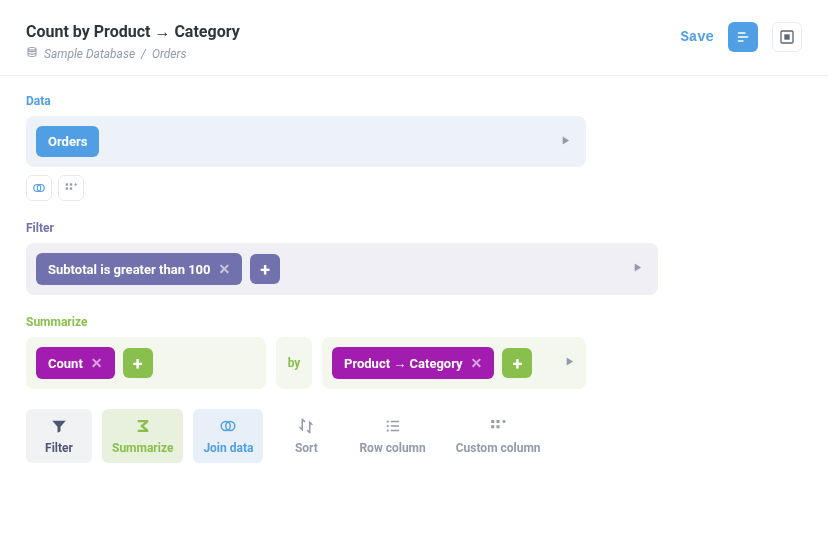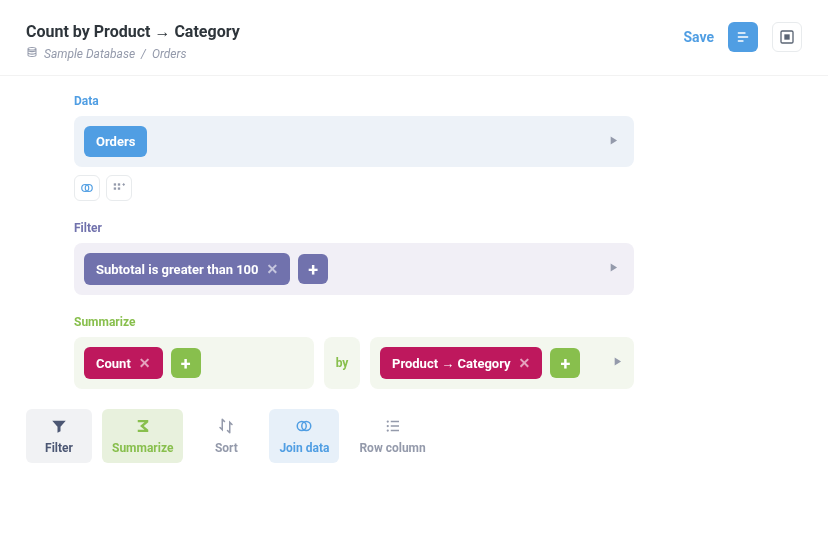--- a/index.html
+++ b/index.html
@@ -35,6 +35,7 @@
       display: flex;
       align-items: center;
       gap: 14px;
+      font-family: Liberation Mono, monospace;
     }
     .save-link {
       color: #509ee3;

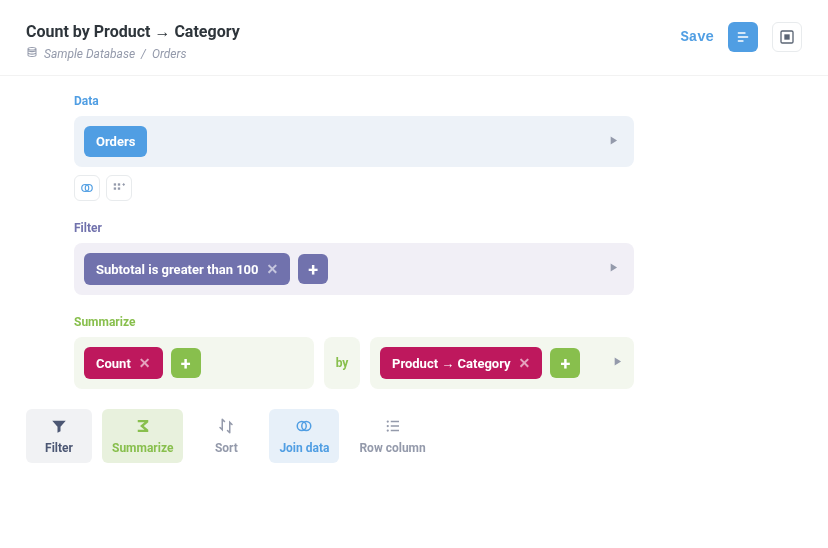--- a/index.html
+++ b/index.html
@@ -56,7 +56,7 @@
 
     .body { padding: 18px 26px; }
 
-    .section { margin-bottom: 20px; margin-left: 48px; }
+    .section { margin-bottom: 20px; }
     .section-label {
       font-size: 12px;
       font-weight: 700;

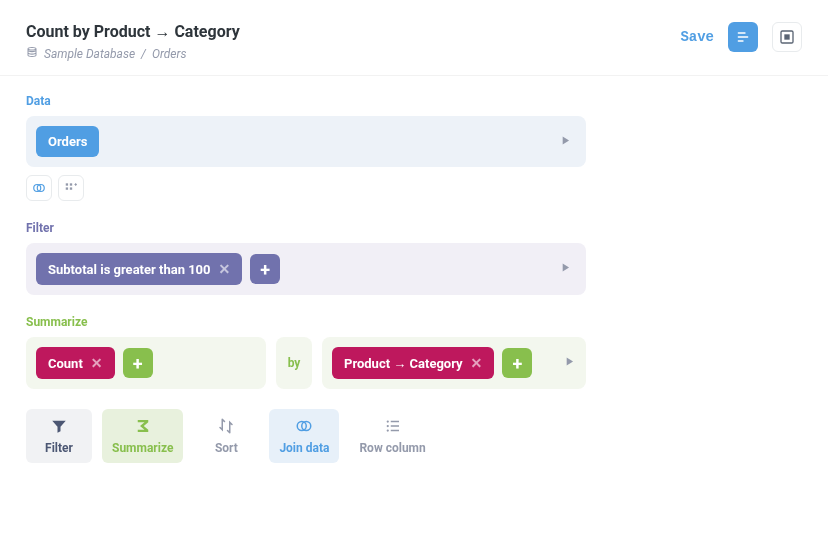--- a/index.html
+++ b/index.html
@@ -75,7 +75,7 @@
       position: relative;
     }
     .bar.data { background: #edf2f8; width: 560px; }
-    .bar.filter { background: #f1eff6; width: 560px; }
+    .bar.filter { background: #f1eff6; width: 632px; }
 
     .sum-row { display:flex; align-items:stretch; gap:10px; width:560px;}
     .sum-cell { background:#f3f7ee; border-radius:8px; padding:10px; display:flex; align-items:center; gap:8px; }

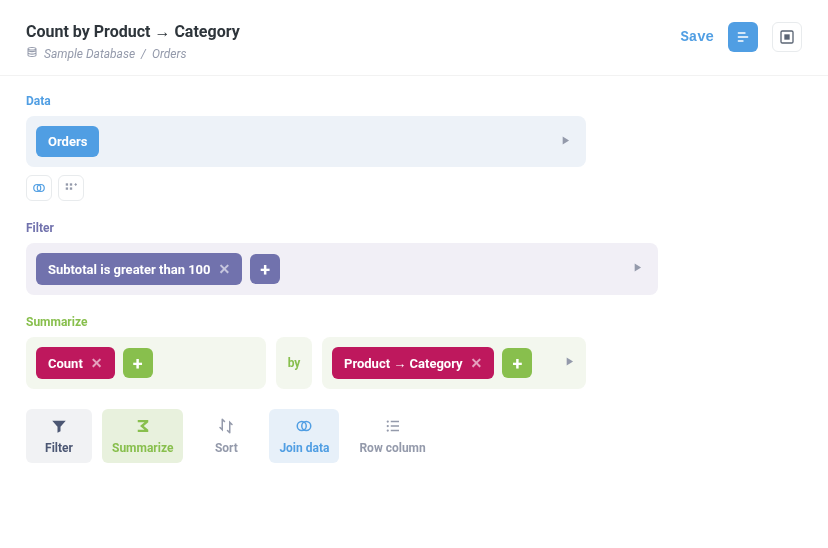--- a/index.html
+++ b/index.html
@@ -103,7 +103,7 @@
     }
     .chip.blue { background: #509ee3; }
     .chip.purple { background: #7172ad; }
-    .chip.green { background: #be185d; }
+    .chip.green { background: #a21caf; }
     .chip .x { opacity: .6; font-weight:700; font-size:14px; }
     .plus-btn {
       width: 30px; height: 30px;

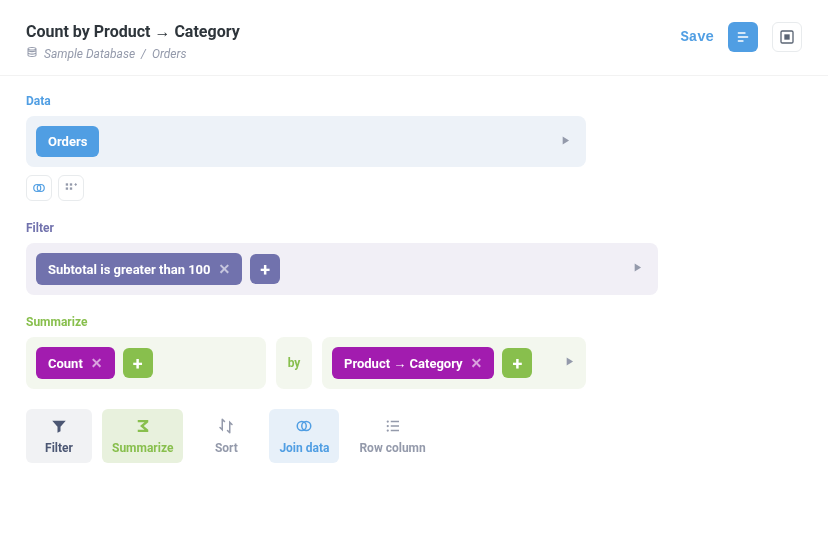--- a/index.html
+++ b/index.html
@@ -289,18 +289,18 @@
         </svg>
       <span>Summarize</span>
     </div>
-    <div class="action-box plain">
-      <svg viewBox="0 0 24 24">
-          <path d="M7 3v14l-3-3M7 3l3 3M17 21V7l3 3M17 21l-3-3" stroke="#949aab" stroke-width="2" fill="none" stroke-linecap="round"></path>
-        </svg>
-      <span>Sort</span>
-    </div>
     <div class="action-box join">
       <svg viewBox="0 0 24 24">
           <circle cx="9" cy="12" r="6" fill="none" stroke="#509ee3" stroke-width="2"></circle>
           <circle cx="15" cy="12" r="6" fill="none" stroke="#509ee3" stroke-width="2"></circle>
         </svg>
       <span>Join data</span>
+    </div>
+    <div class="action-box plain">
+      <svg viewBox="0 0 24 24">
+          <path d="M7 3v14l-3-3M7 3l3 3M17 21V7l3 3M17 21l-3-3" stroke="#949aab" stroke-width="2" fill="none" stroke-linecap="round"></path>
+        </svg>
+      <span>Sort</span>
     </div>
     <div class="action-box plain">
       <svg viewBox="0 0 24 24">

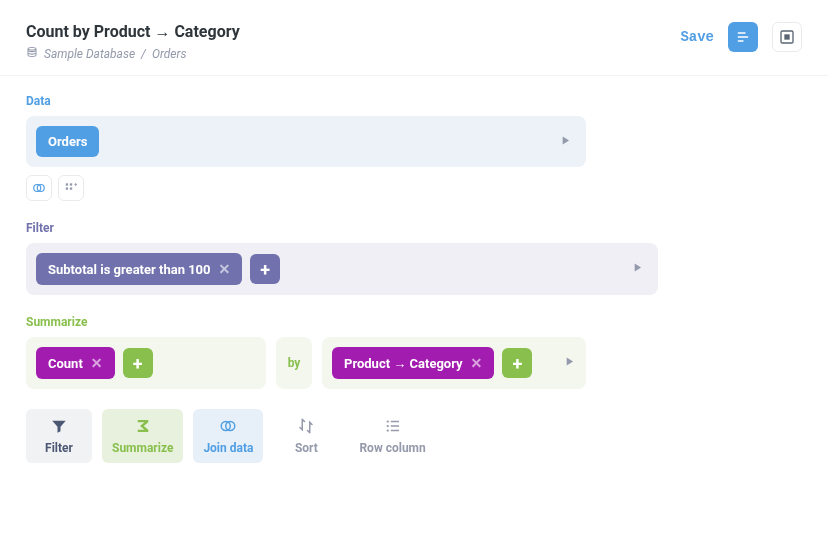--- a/index.html
+++ b/index.html
@@ -313,6 +313,16 @@
         </svg>
       <span>Row column</span>
     </div>
+    <div class="action-box plain">
+      <svg viewBox="0 0 24 24">
+          <rect x="3" y="4" width="4" height="4"></rect>
+          <rect x="10" y="4" width="4" height="4"></rect>
+          <rect x="3" y="11" width="4" height="4"></rect>
+          <rect x="10" y="11" width="4" height="4"></rect>
+          <path d="M18 6h4M20 4v4" stroke="#949aab" stroke-width="2"></path>
+        </svg>
+      <span>Custom column</span>
+    </div>
   </div>
 
 

